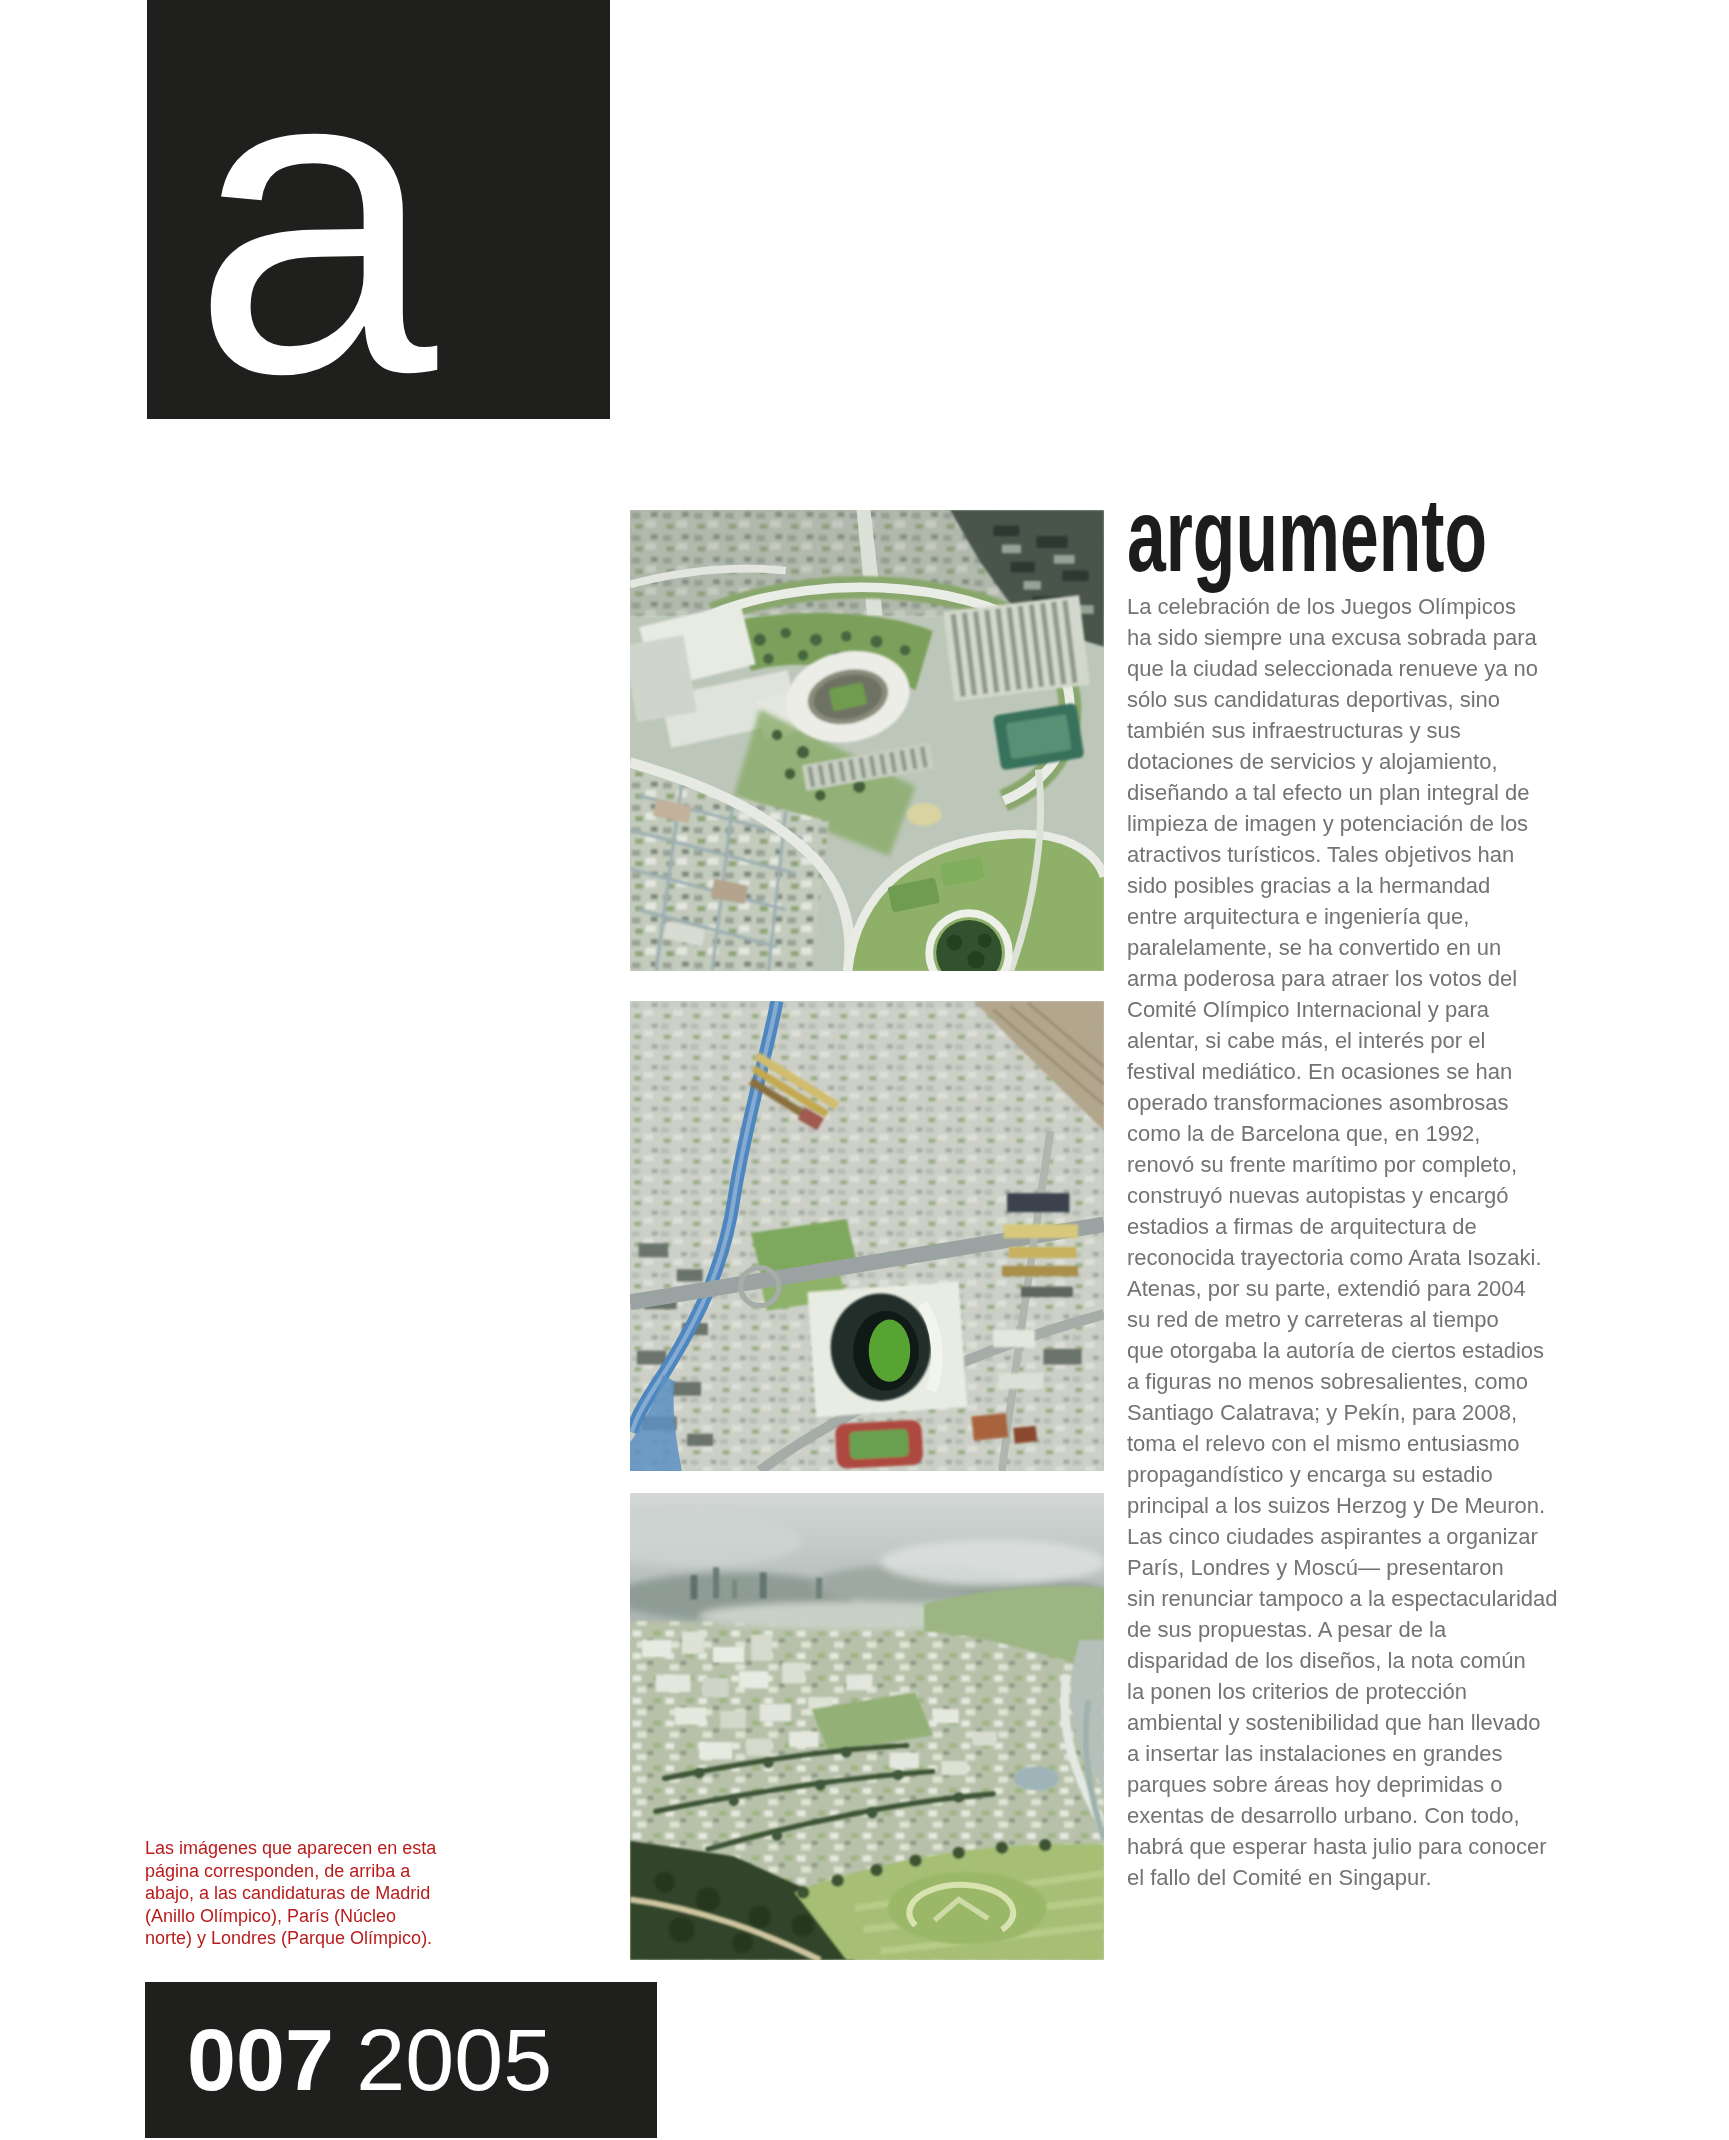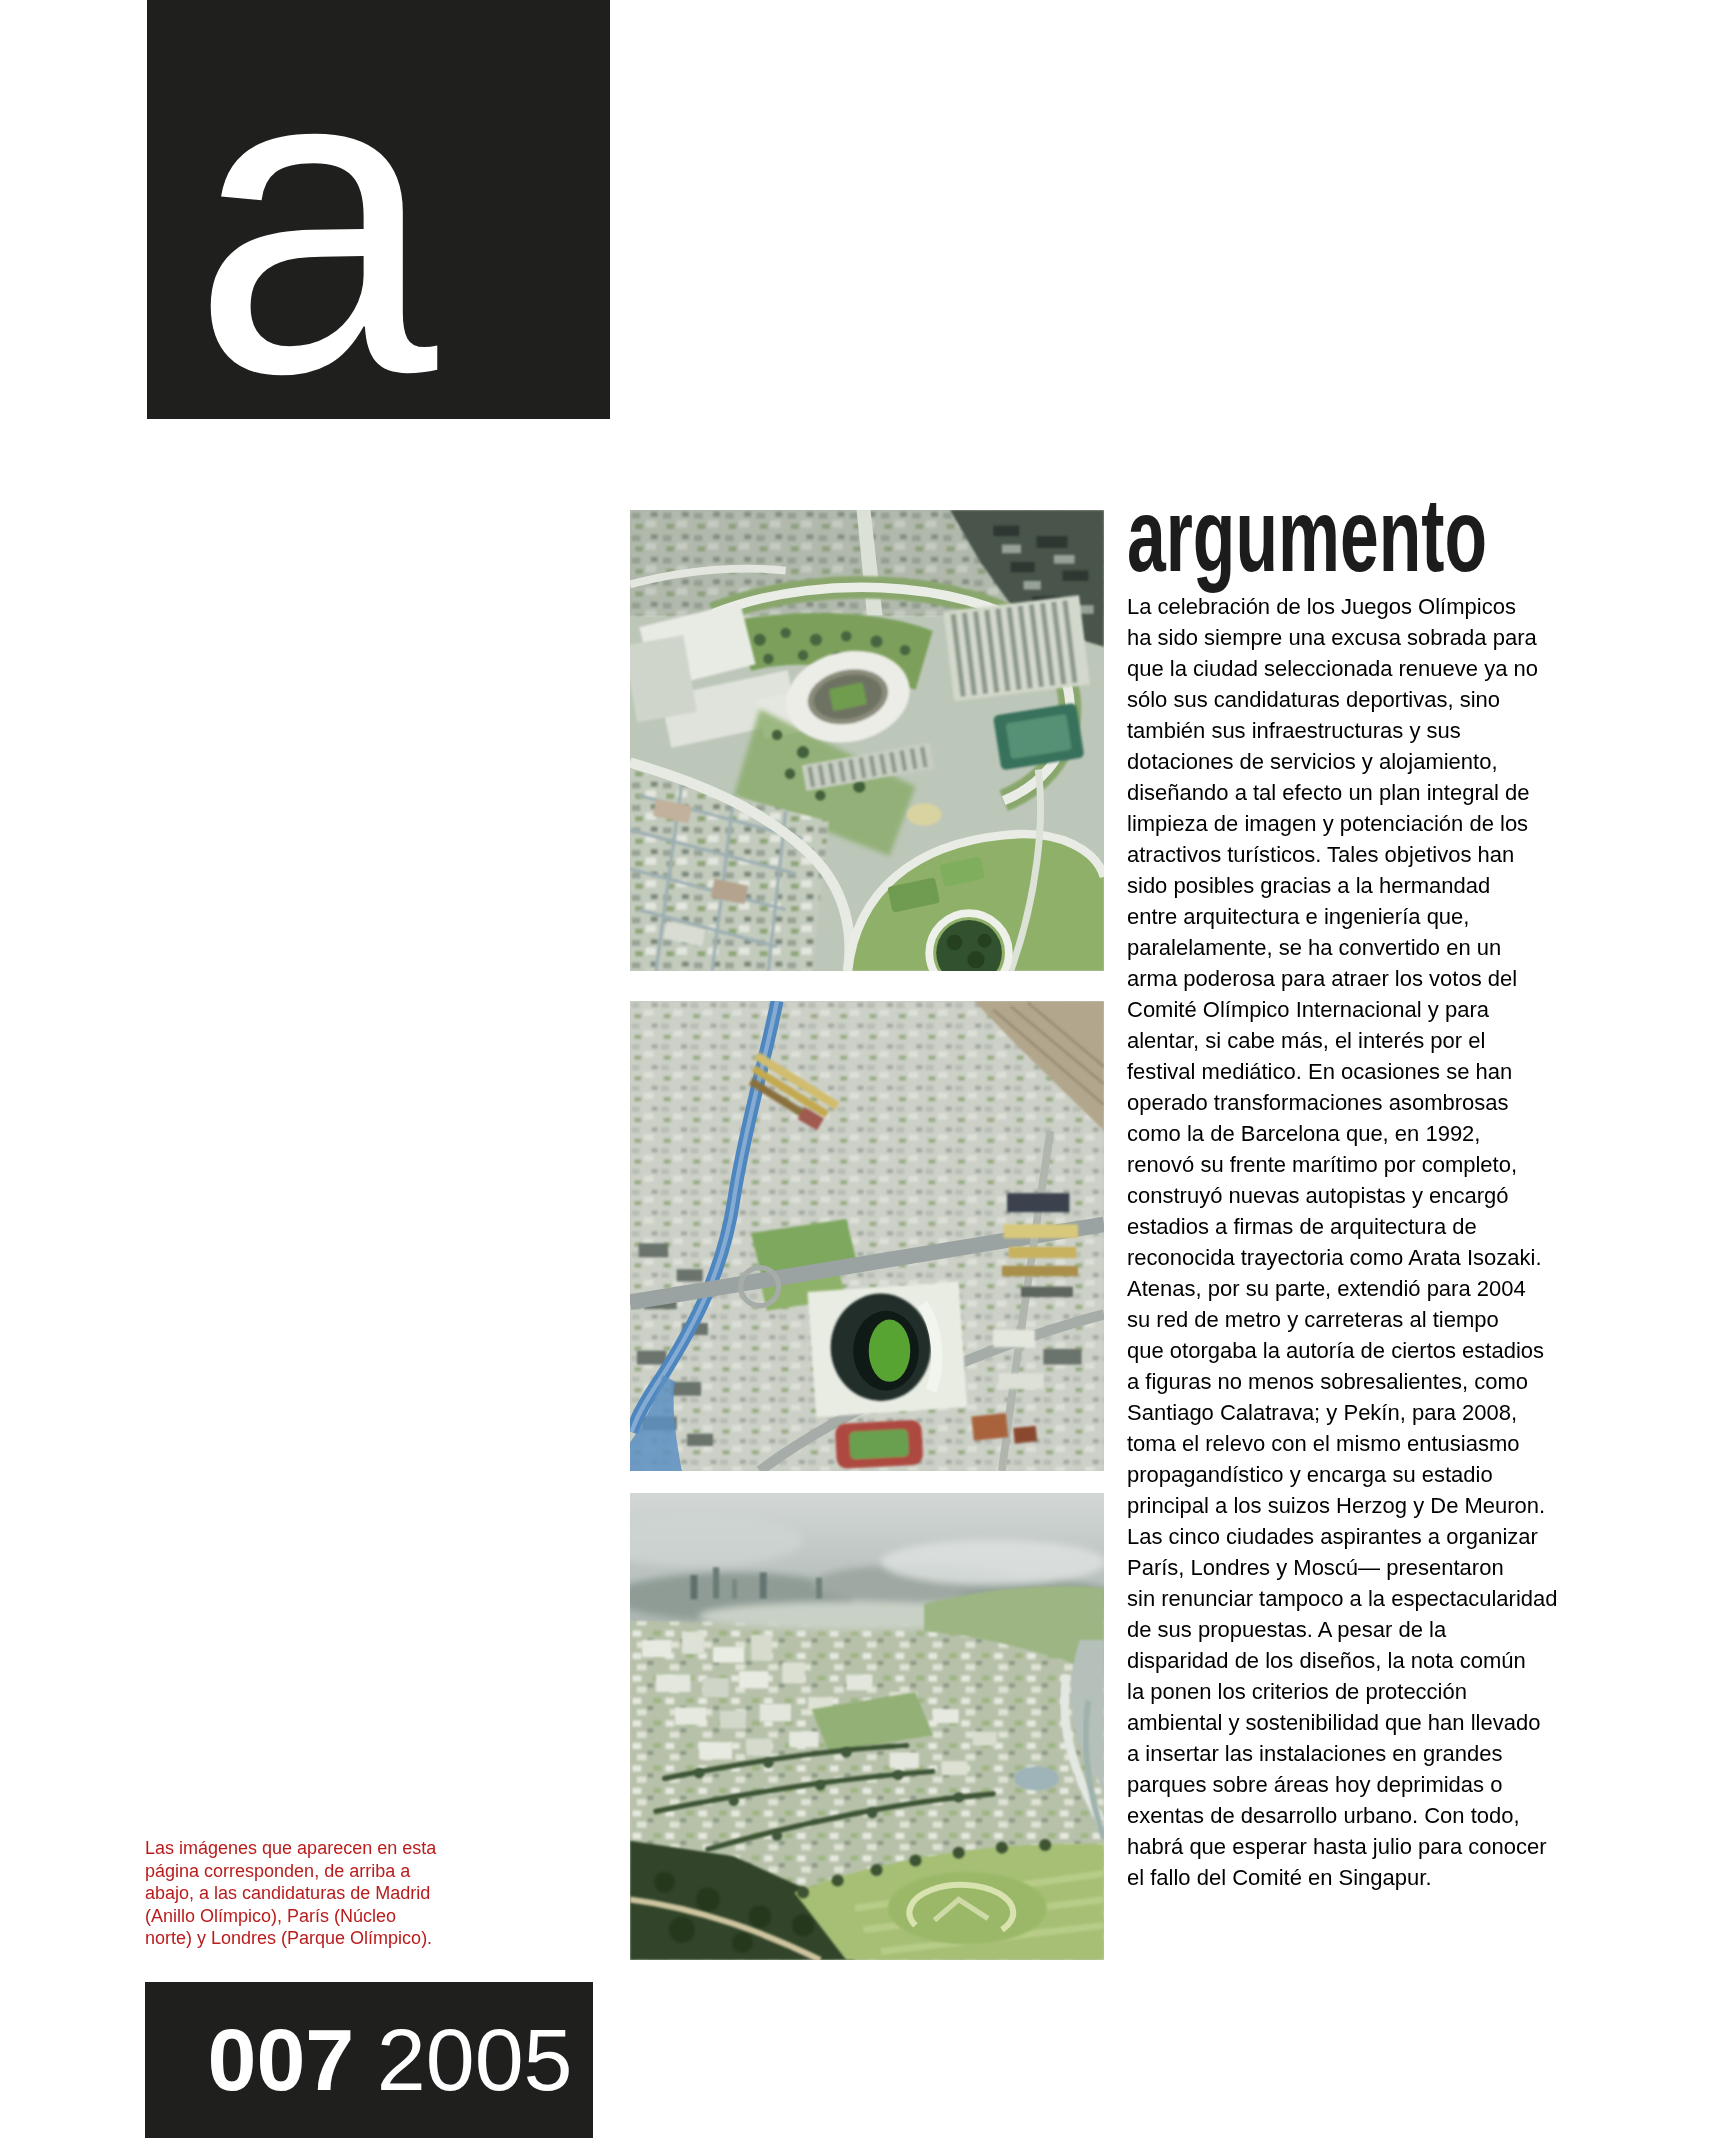--- a/index.html
+++ b/index.html
@@ -22,7 +22,7 @@
         white-space:nowrap;}
 
   .body-col{position:absolute;left:1127px;top:591px;width:484px;}
-  .body-col .tline{height:31px;line-height:31px;font-size:22px;white-space:nowrap;color:#000000;}
+  .body-col .tline{height:31px;line-height:31px;font-size:22px;white-space:nowrap;color:#737373;}
 
   .caption{position:absolute;left:145px;top:1837px;width:363px;}
   .caption .tline{height:22.5px;line-height:22.5px;font-size:18px;white-space:nowrap;color:#b91c1c;}

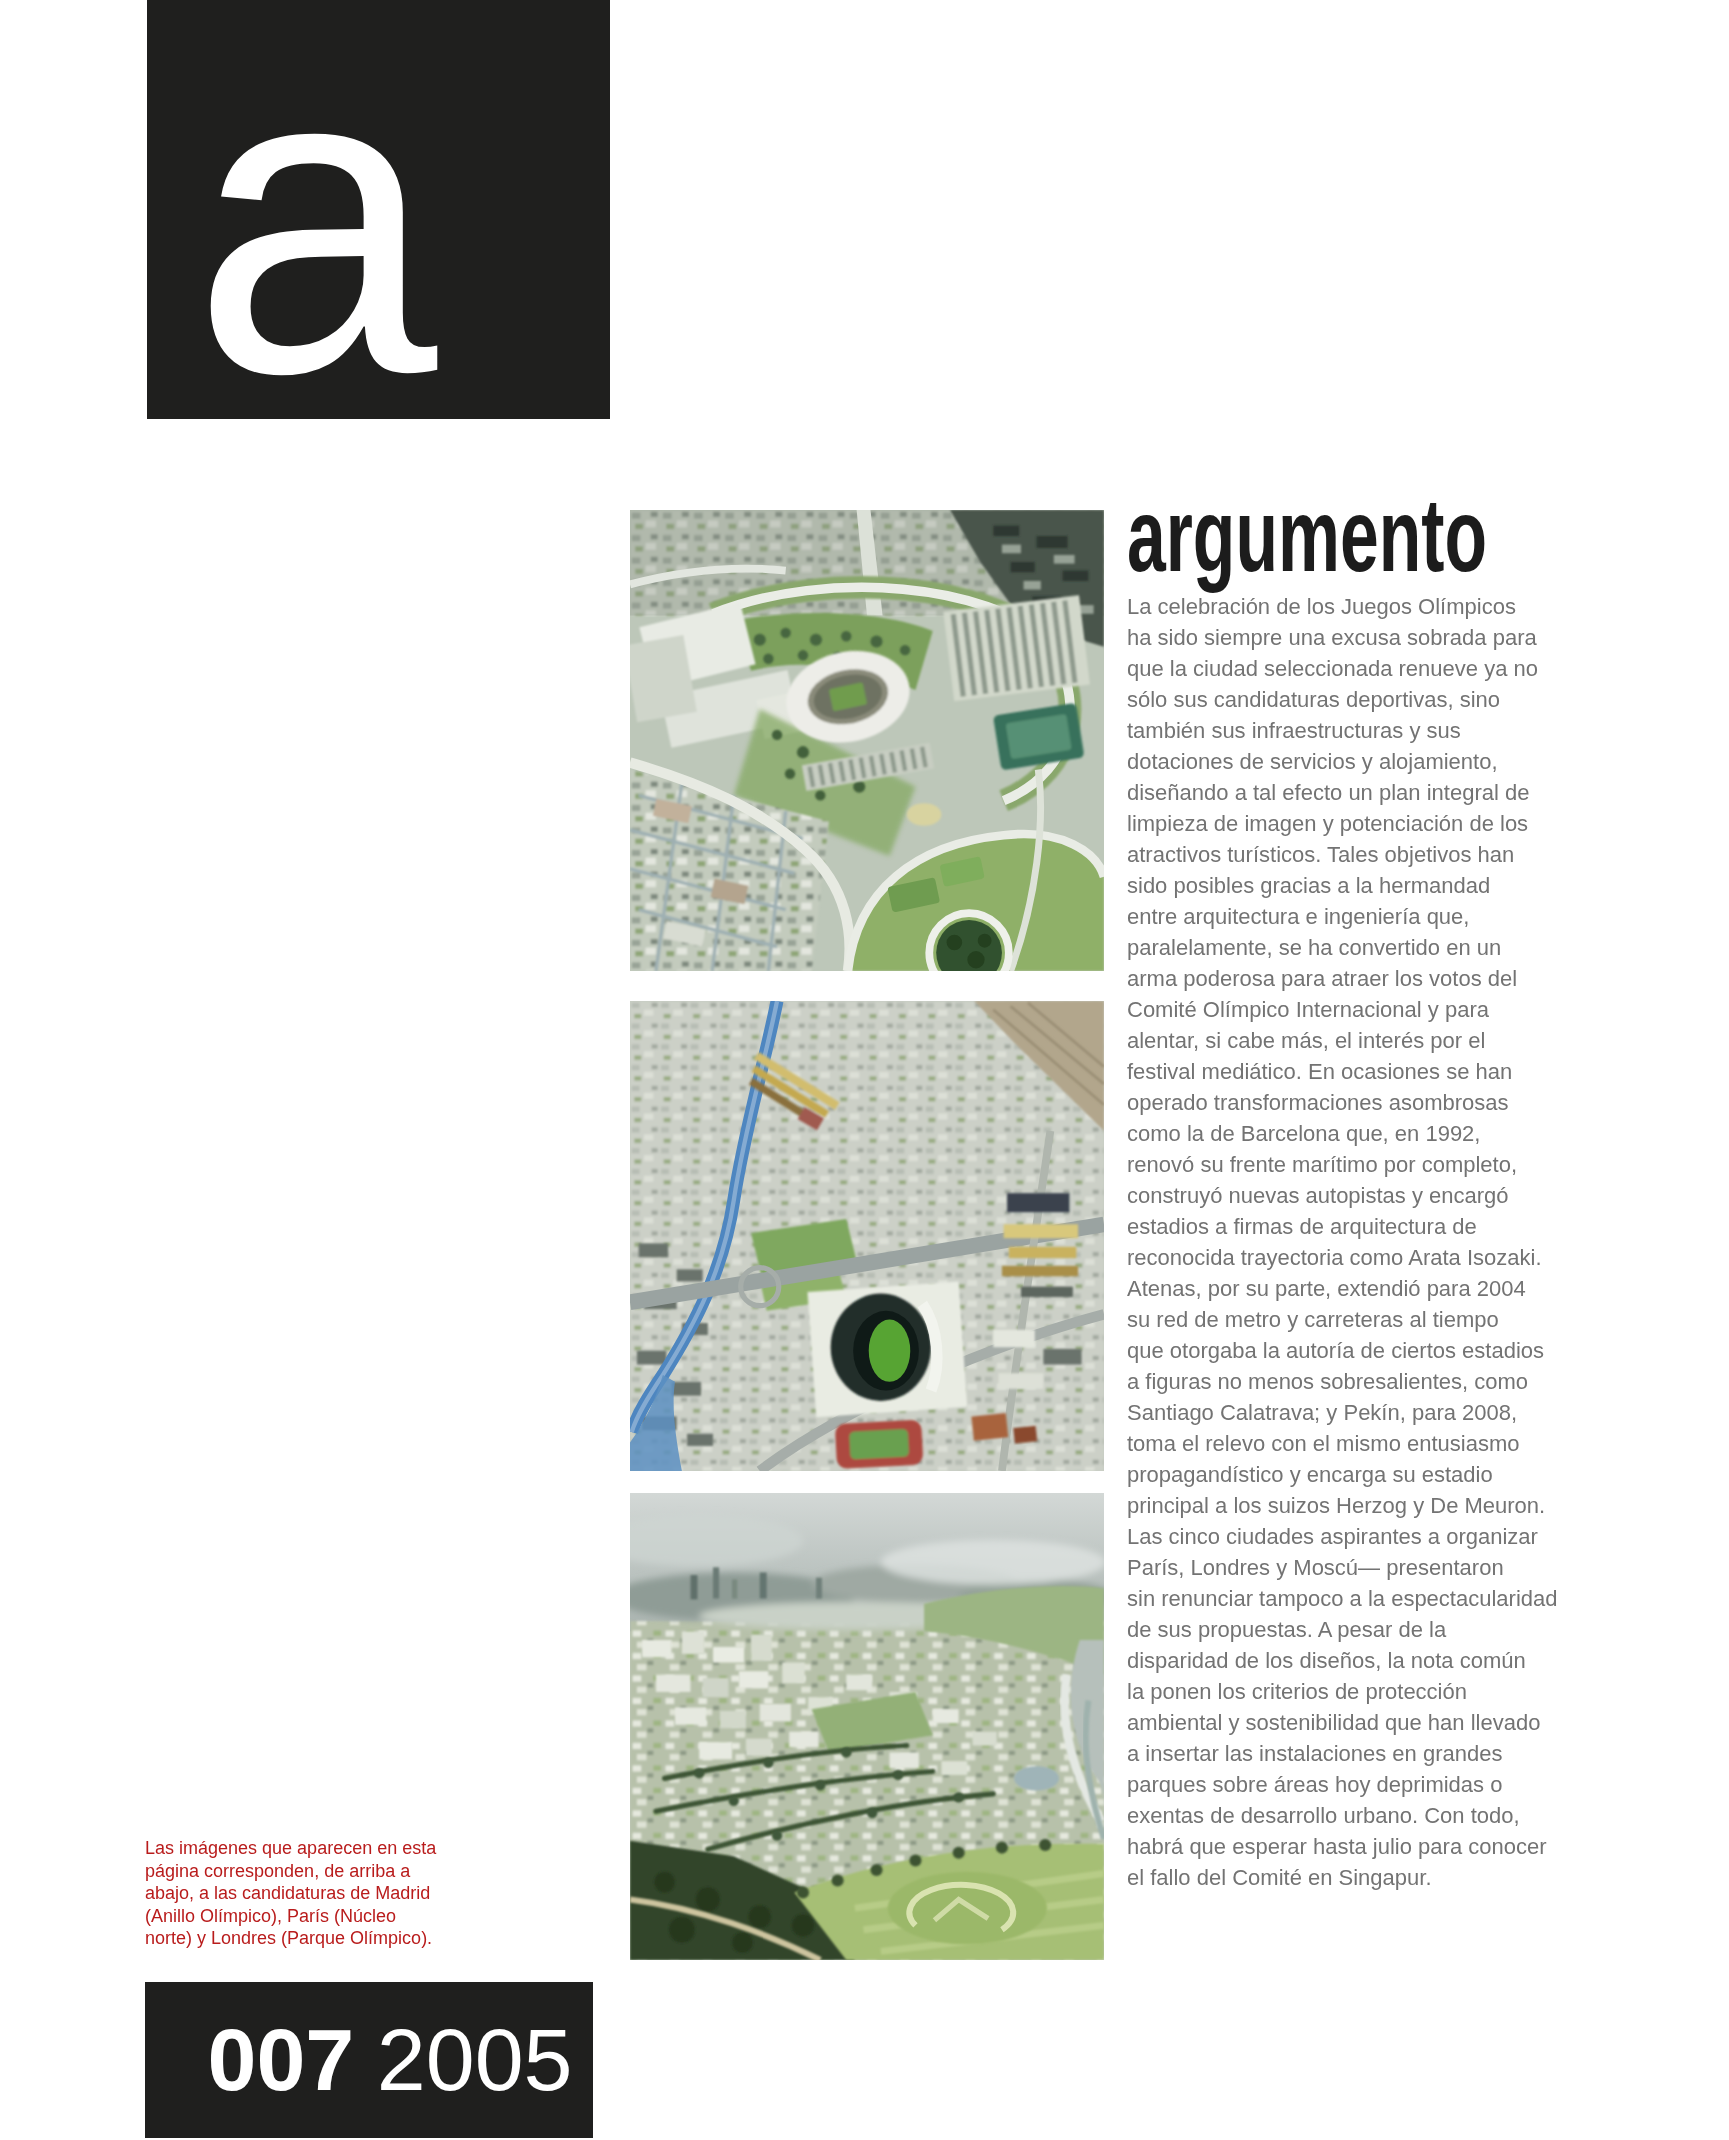--- a/index.html
+++ b/index.html
@@ -27,8 +27,8 @@
   .caption{position:absolute;left:145px;top:1837px;width:363px;}
   .caption .tline{height:22.5px;line-height:22.5px;font-size:18px;white-space:nowrap;color:#b91c1c;}
 
-  .footer-bar{position:absolute;left:145px;top:1982px;width:448px;height:156px;background:#1f1f1e;
-        color:#ffffff;padding-left:42px;box-sizing:border-box;white-space:nowrap;text-align:center;}
+  .footer-bar{position:absolute;left:145px;top:1982px;width:512px;height:156px;background:#1f1f1e;
+        color:#ffffff;padding-left:42px;box-sizing:border-box;white-space:nowrap;}
   .footer-bar .issue{font-weight:bold;font-size:88px;line-height:156px;}
   .footer-bar .year{font-weight:400;font-size:88px;line-height:156px;margin-left:22.5px;}
 </style>

